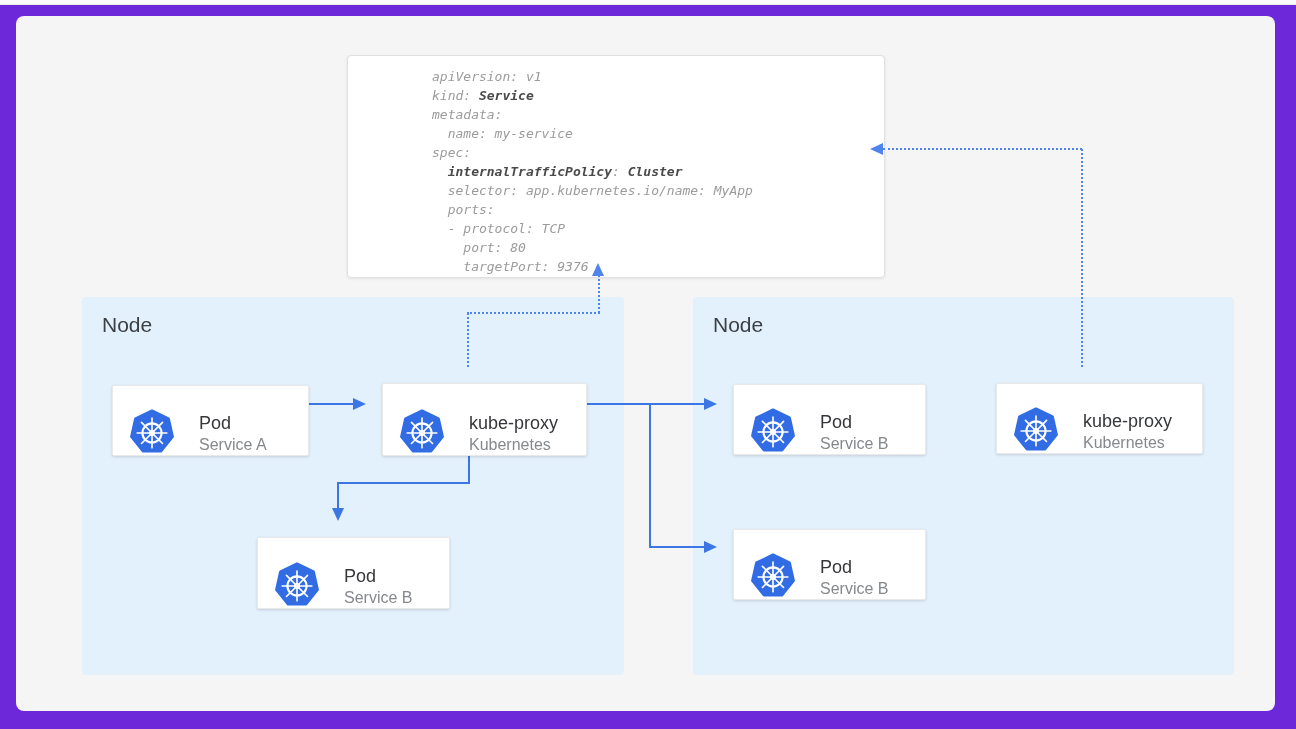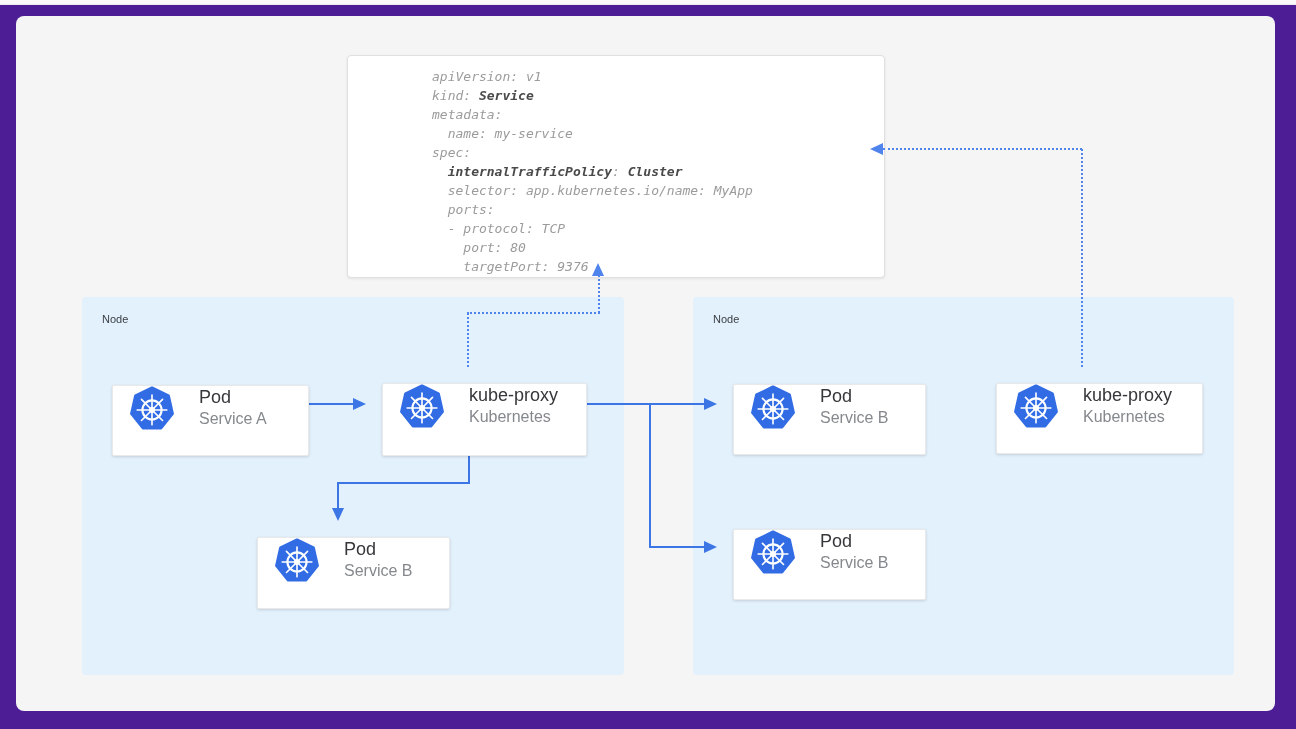--- a/index.html
+++ b/index.html
@@ -3,7 +3,7 @@
 <meta charset="utf-8">
 <style>
   html,body{margin:0;padding:0;background:#ffffff;}
-  .page{position:relative;width:1296px;height:729px;background:#4c1d95;overflow:hidden;
+  .page{position:relative;width:1296px;height:729px;background:#6d28d9;overflow:hidden;
         font-family:"Liberation Sans", sans-serif;}
   .top-divider{position:absolute;left:0;top:0;width:1296px;height:4px;background:#fafafa;
         border-bottom:1px solid #ebebeb;}

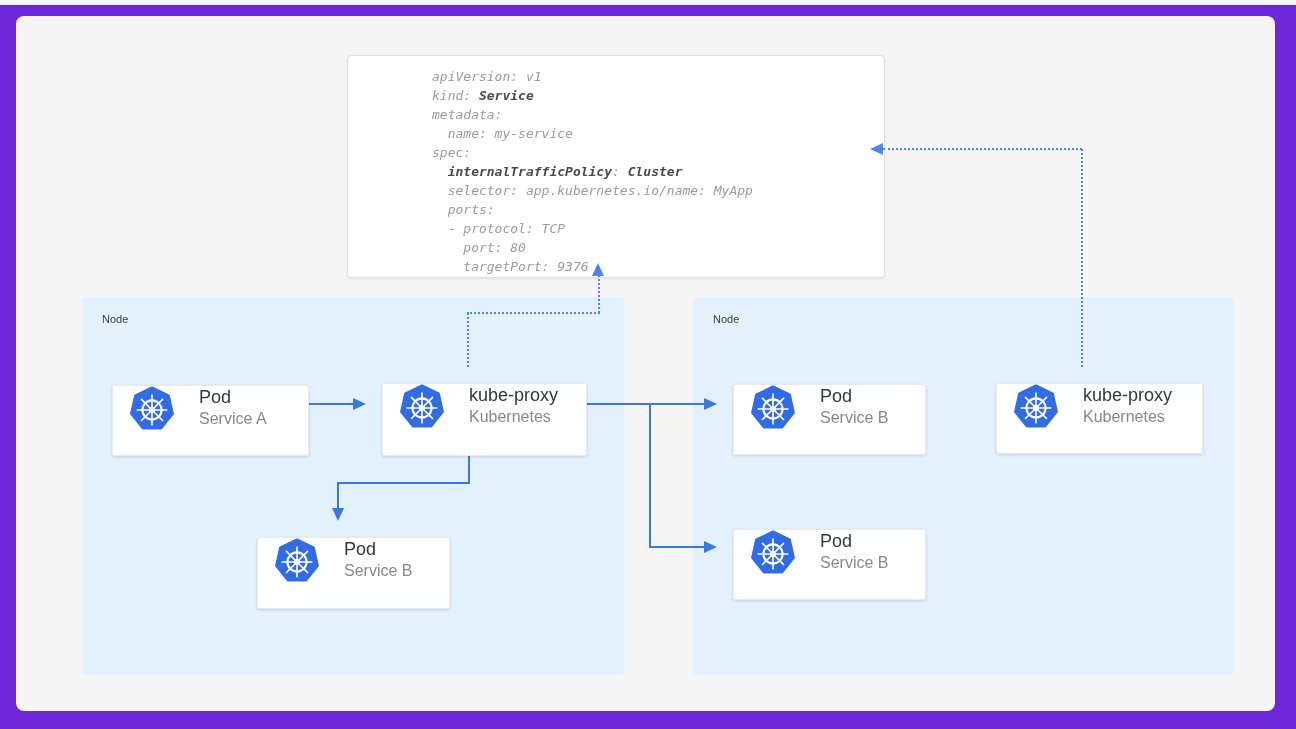--- a/index.html
+++ b/index.html
@@ -23,7 +23,7 @@
   .node{position:absolute;background:#e3f1fd;border-radius:4px;}
   .node-left{left:66px;top:281px;width:542px;height:378px;}
   .node-right{left:677px;top:281px;width:541px;height:378px;}
-  .node-label{position:absolute;left:20px;top:16px;font-size:11px;color:#3c4043;}
+  .node-label{position:absolute;left:20px;top:16px;font-size:21px;color:#3c4043;}
 
   
   .card{position:absolute;background:#ffffff;border:1px solid #e9e9e9;border-radius:2px;

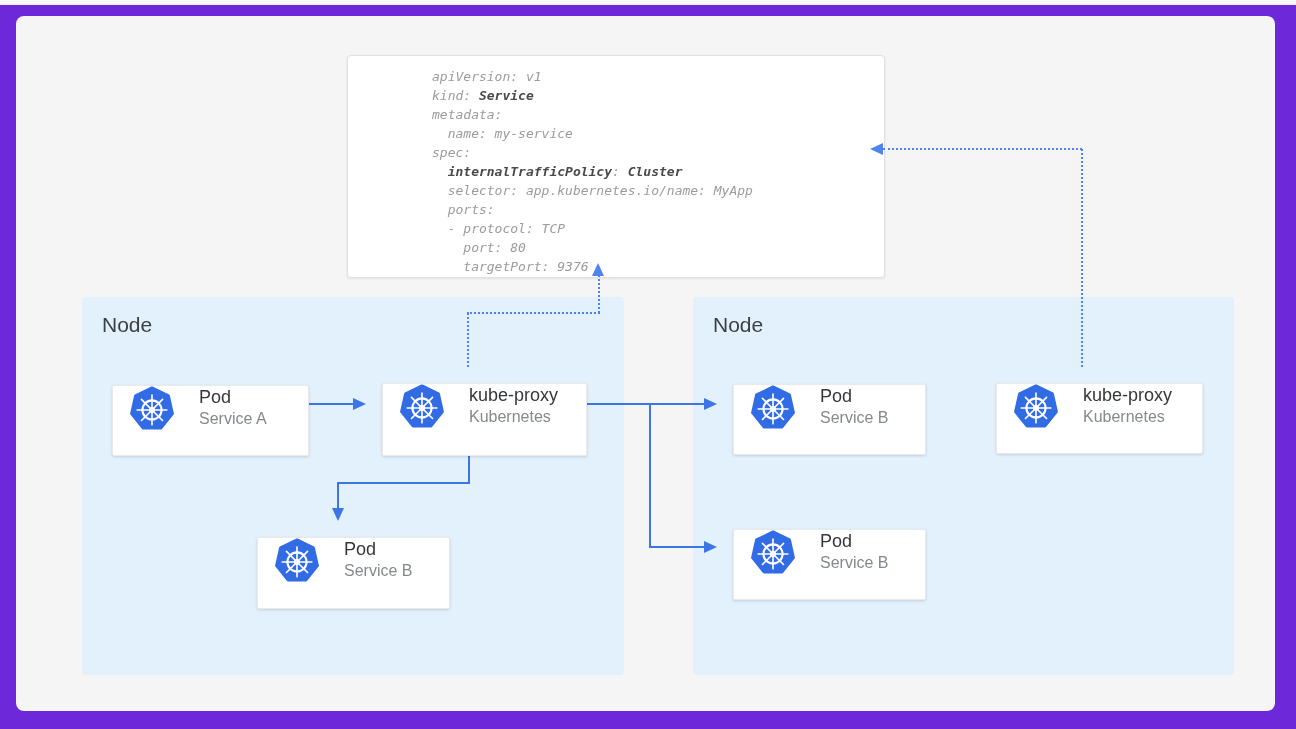--- a/index.html
+++ b/index.html
@@ -28,7 +28,7 @@
   
   .card{position:absolute;background:#ffffff;border:1px solid #e9e9e9;border-radius:2px;
         box-sizing:border-box;box-shadow:0 1px 3px rgba(0,0,0,.14);
-        display:flex;align-items:flex-start;padding-left:16px;}
+        display:flex;align-items:flex-end;padding-left:16px;}
   .k8s-icon{width:46px;height:46px;flex:0 0 46px;display:inline-block;}
   .card-text{margin-left:24px;}
   .card-title{font-size:18px;color:#35373a;line-height:22px;}

